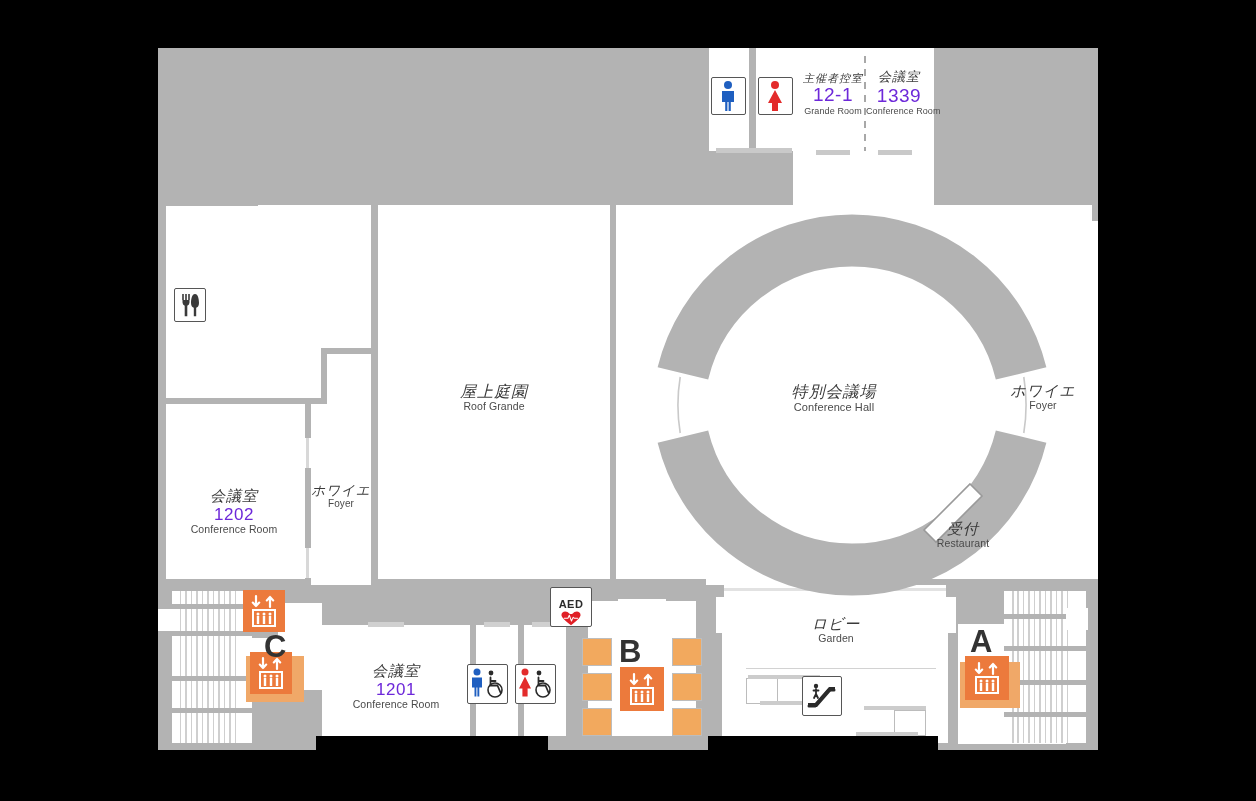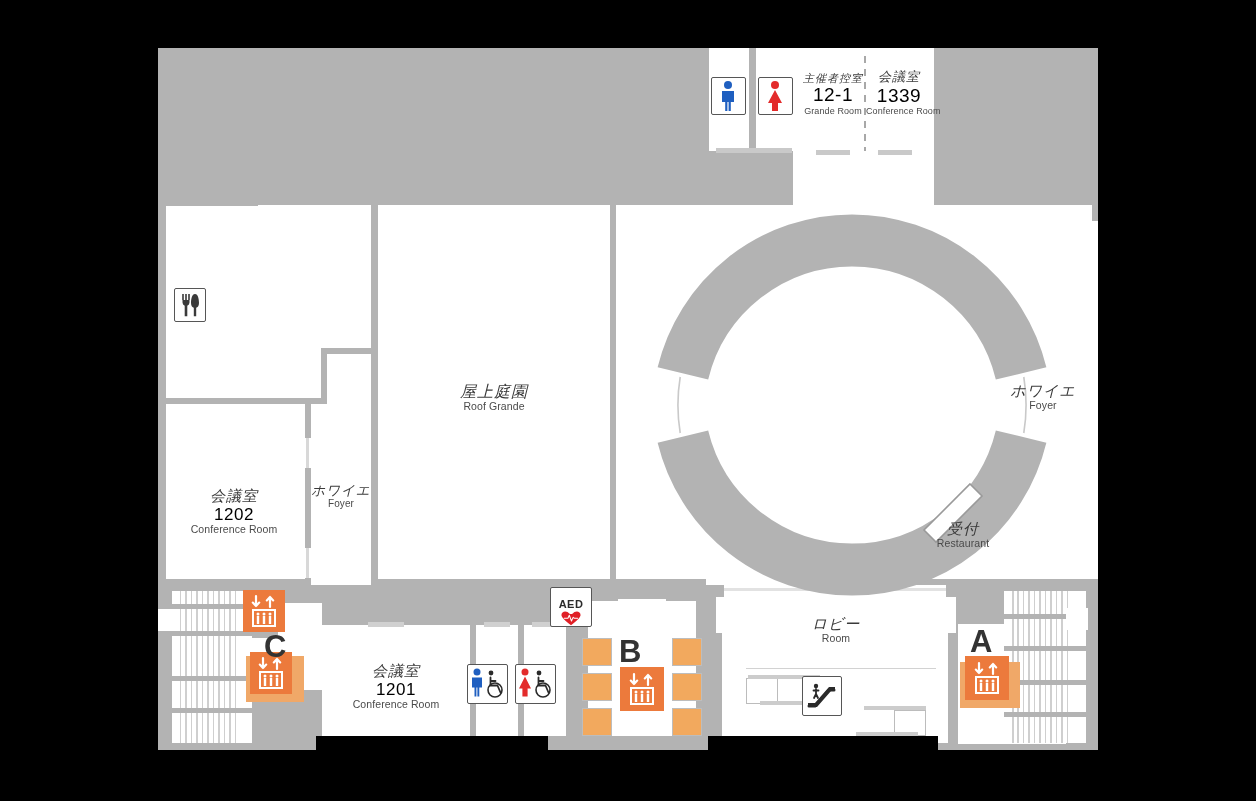--- a/index.html
+++ b/index.html
@@ -39,7 +39,7 @@
     letter-spacing: 0.3px;
   }
   .label .jp { display: block; font-size: 15px; color: #3a3a3a; letter-spacing: 1px; font-style: italic;}
-  .label .num { display: block; font-size: 17px; color: #000000; letter-spacing: 0.5px;}
+  .label .num { display: block; font-size: 17px; color: #6d28d9; letter-spacing: 0.5px;}
   .label .en { display: block; font-size: 10.5px; color: #4a4a4a; letter-spacing: 0.1px;}
 
   .hall-label .jp { font-size: 16px; }

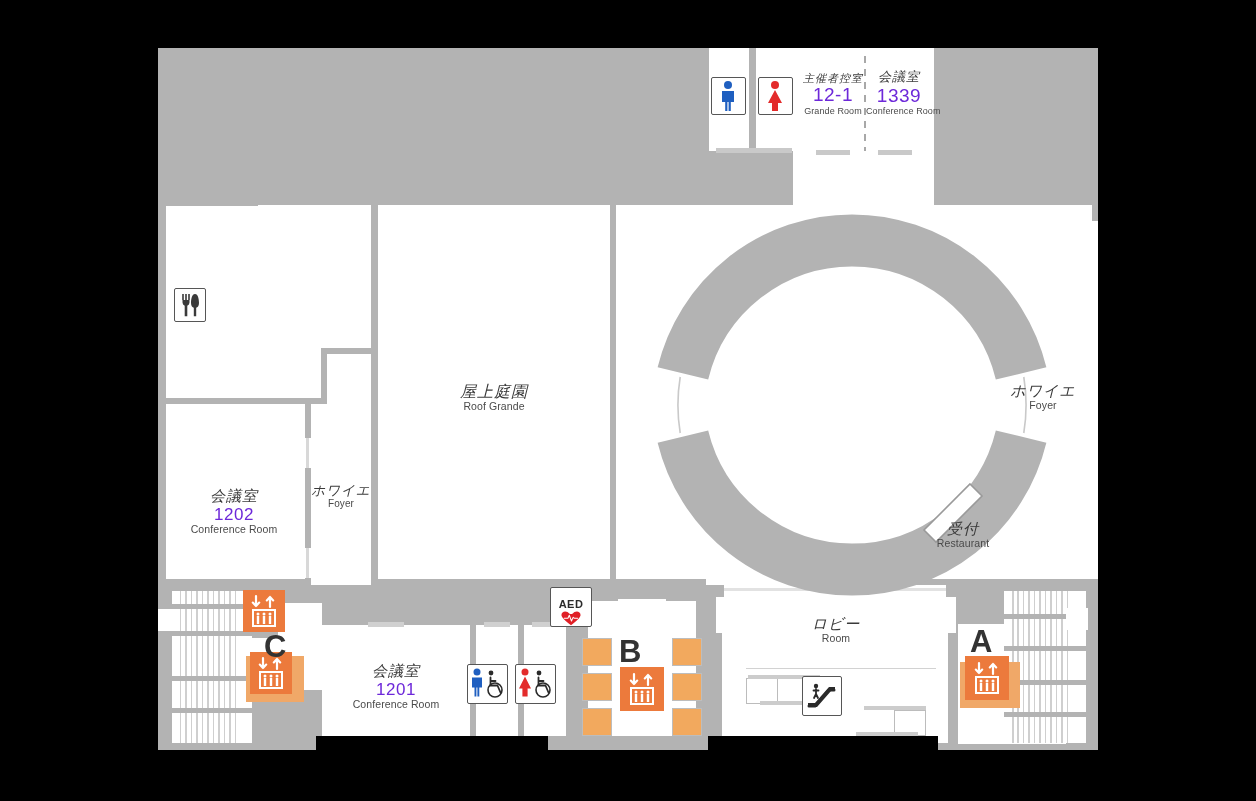--- a/index.html
+++ b/index.html
@@ -283,6 +283,10 @@
       <span class="en" style="font-size:10.5px;">Roof Grande</span>
     </div>
 
+    <div class="label hall-label" style="left:606px; top:335px; width:140px;">
+      <span class="jp">特別会議場</span>
+      <span class="en">Conference Hall</span>
+    </div>
 
     <div class="label" style="left:146px; top:435px; width:74px;">
       <span class="jp" style="font-size:13.5px;">ホワイエ</span>

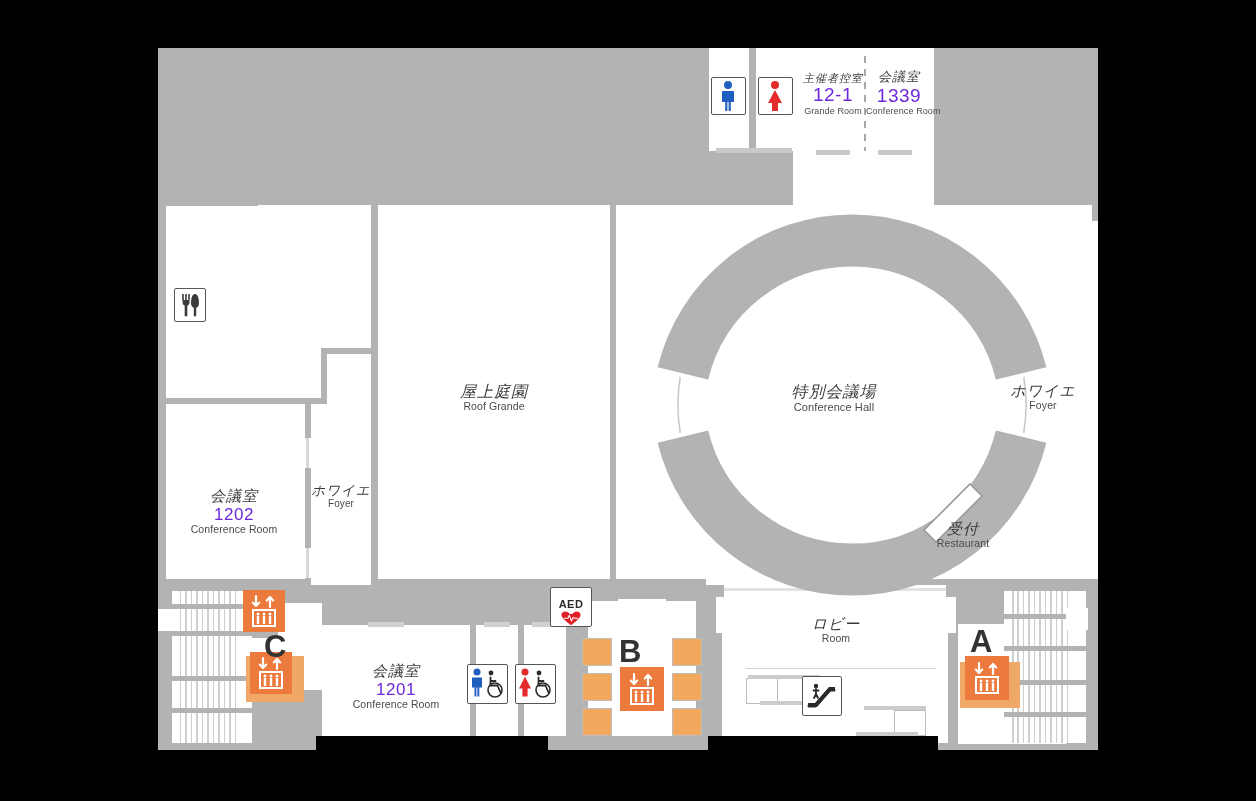--- a/index.html
+++ b/index.html
@@ -305,7 +305,7 @@
 
     <div class="label" style="left:620px; top:568px; width:116px;">
       <span class="jp" style="font-size:15px;">ロビー</span>
-      <span class="en" style="font-size:10.5px;">Room</span>
+      <span class="en" style="font-size:10.5px;">Garden</span>
     </div>
 
     <div class="picto" style="left:16px; top:240px; width:32px; height:34px;">

